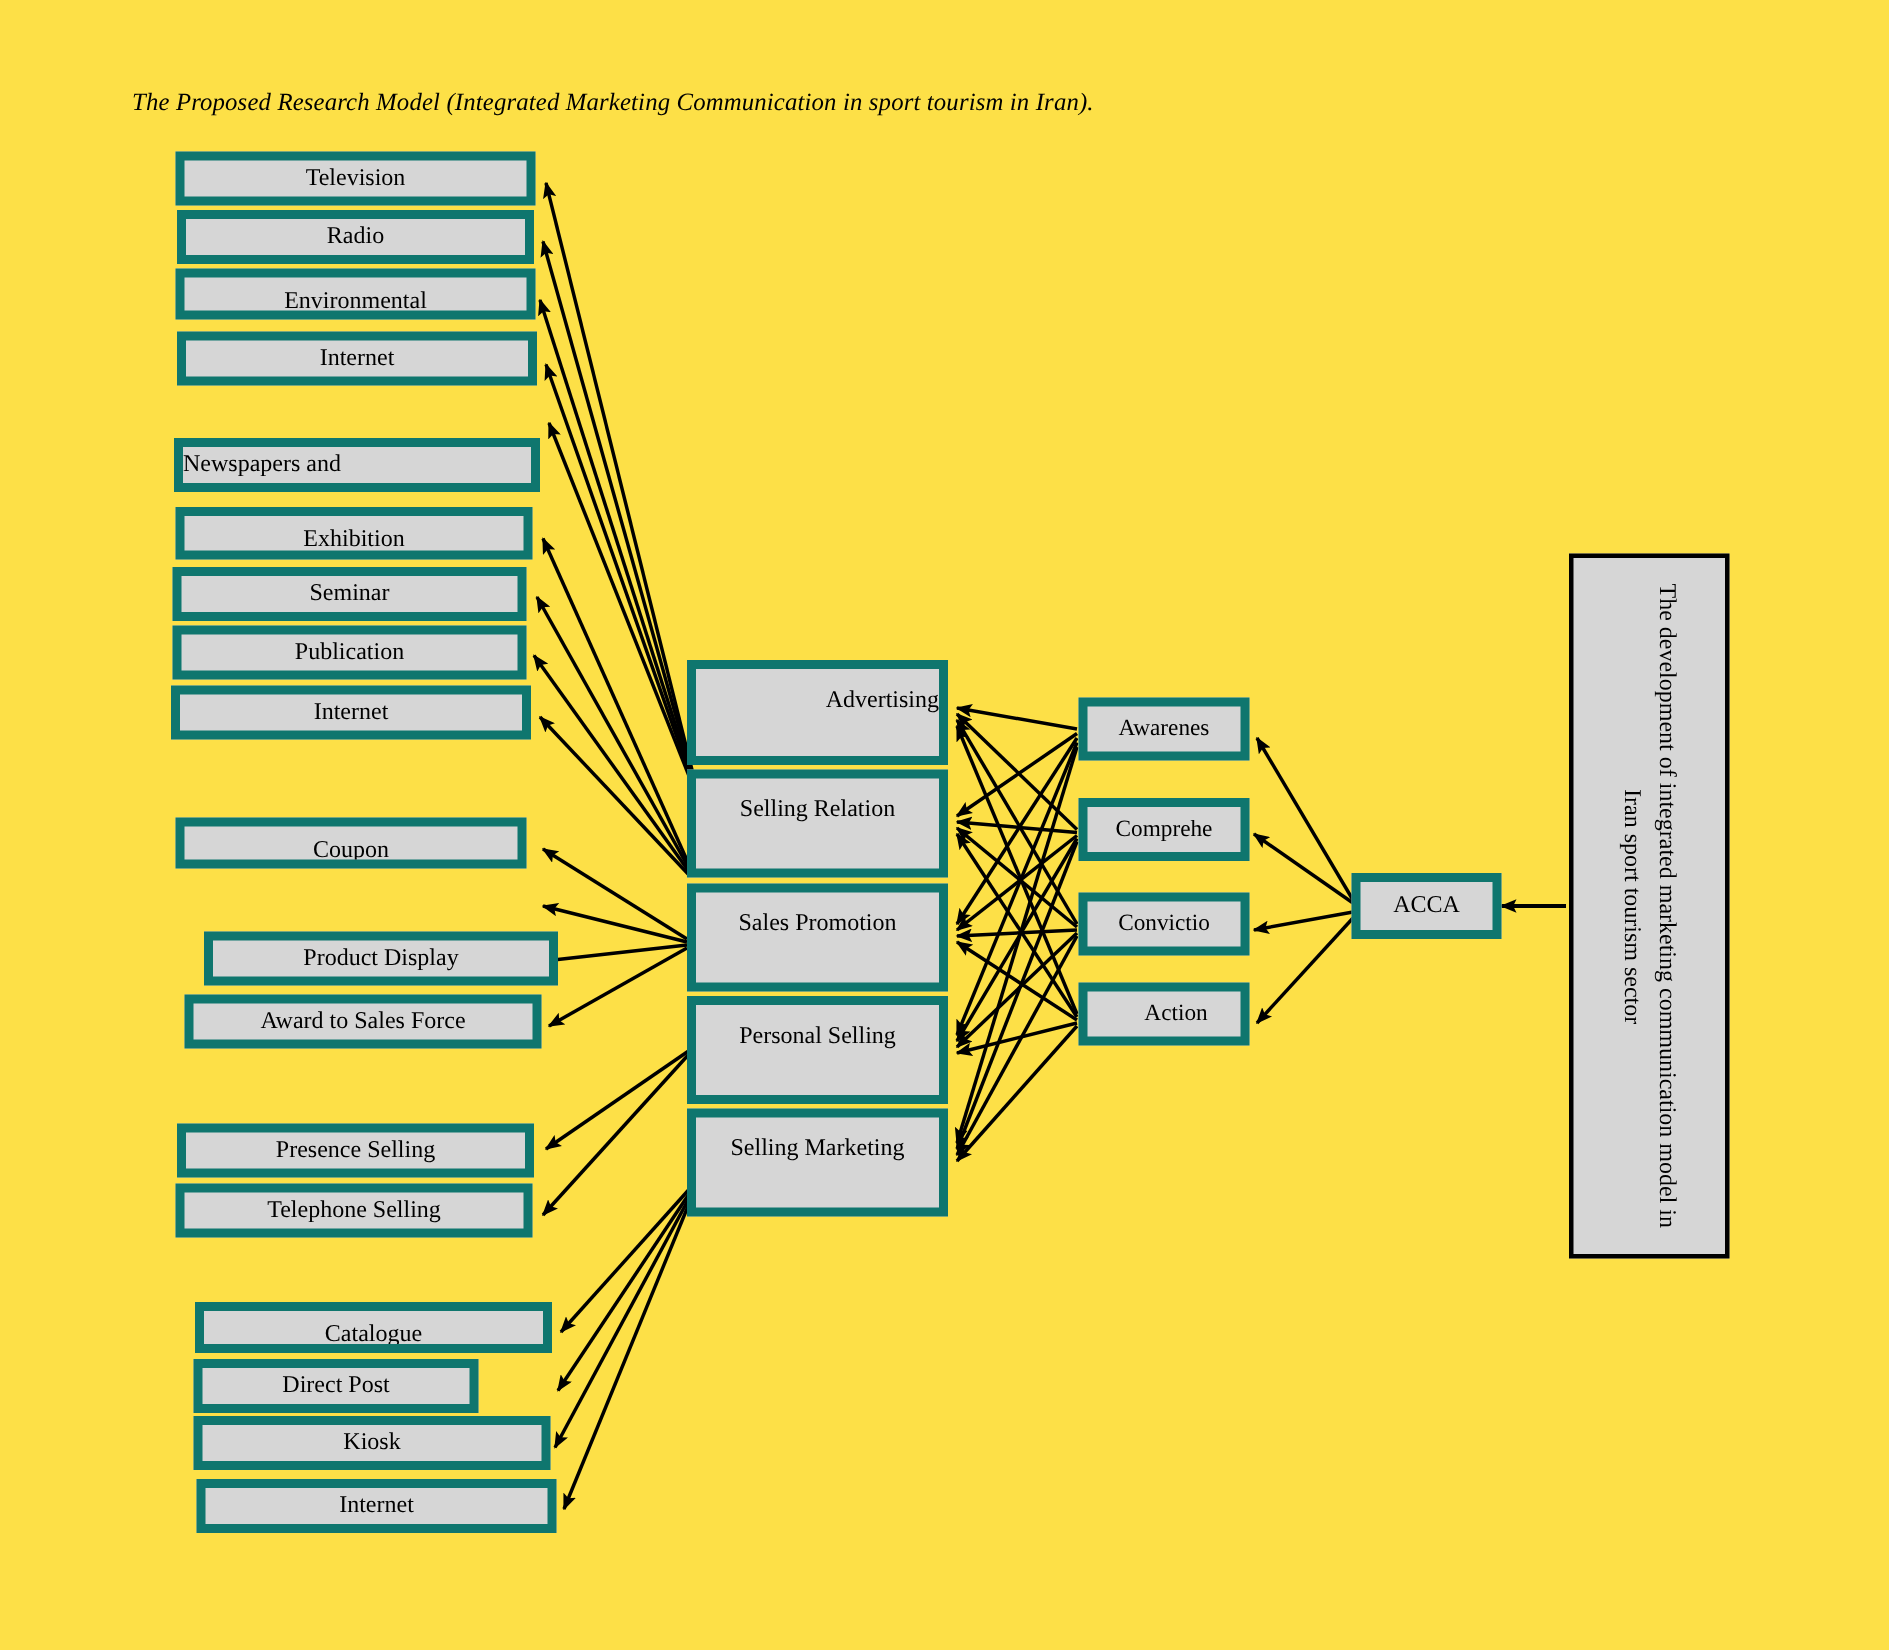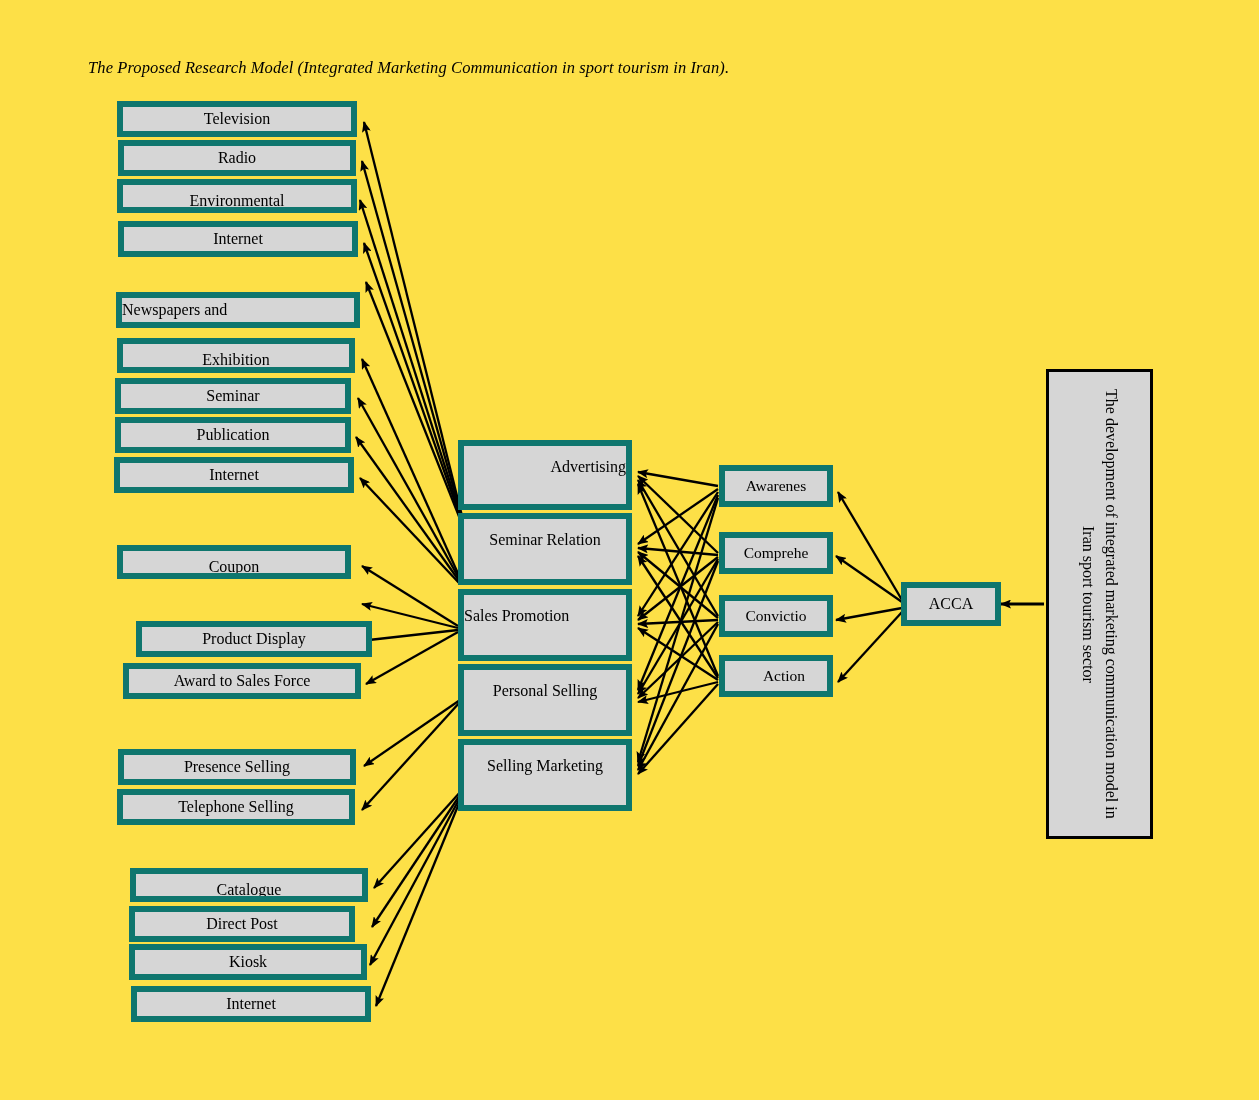--- a/index.html
+++ b/index.html
@@ -260,7 +260,7 @@
     <span class="lbl" style="text-align:right;">Advertising</span>
   </div>
   <div class="node mix" style="left:458px; top:513px; width:174px; height:72px;">
-    <span class="lbl" style="text-align:center;">Seminar Relation</span>
+    <span class="lbl" style="text-align:center;">Selling Relation</span>
   </div>
   <div class="node mix" style="left:458px; top:589px; width:174px; height:72px;">
     <span class="lbl" style="">Sales Promotion</span>

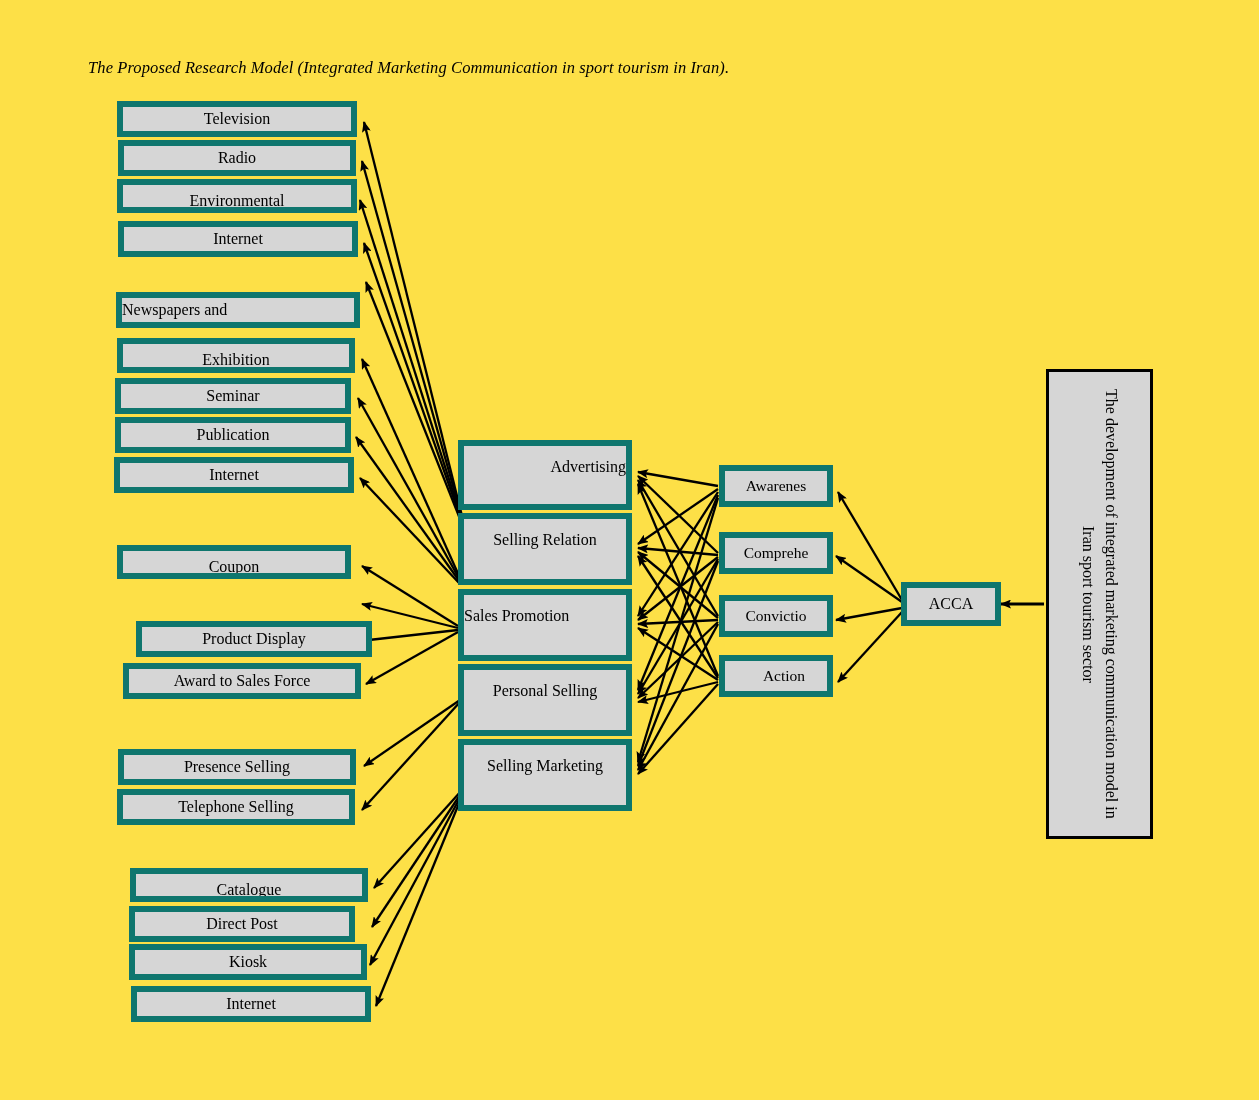--- a/index.html
+++ b/index.html
@@ -263,7 +263,7 @@
     <span class="lbl" style="text-align:center;">Selling Relation</span>
   </div>
   <div class="node mix" style="left:458px; top:589px; width:174px; height:72px;">
-    <span class="lbl" style="">Sales Promotion</span>
+    <span class="lbl" style="text-align:center;">Sales Promotion</span>
   </div>
   <div class="node mix" style="left:458px; top:664px; width:174px; height:72px;">
     <span class="lbl" style="text-align:center;">Personal Selling</span>

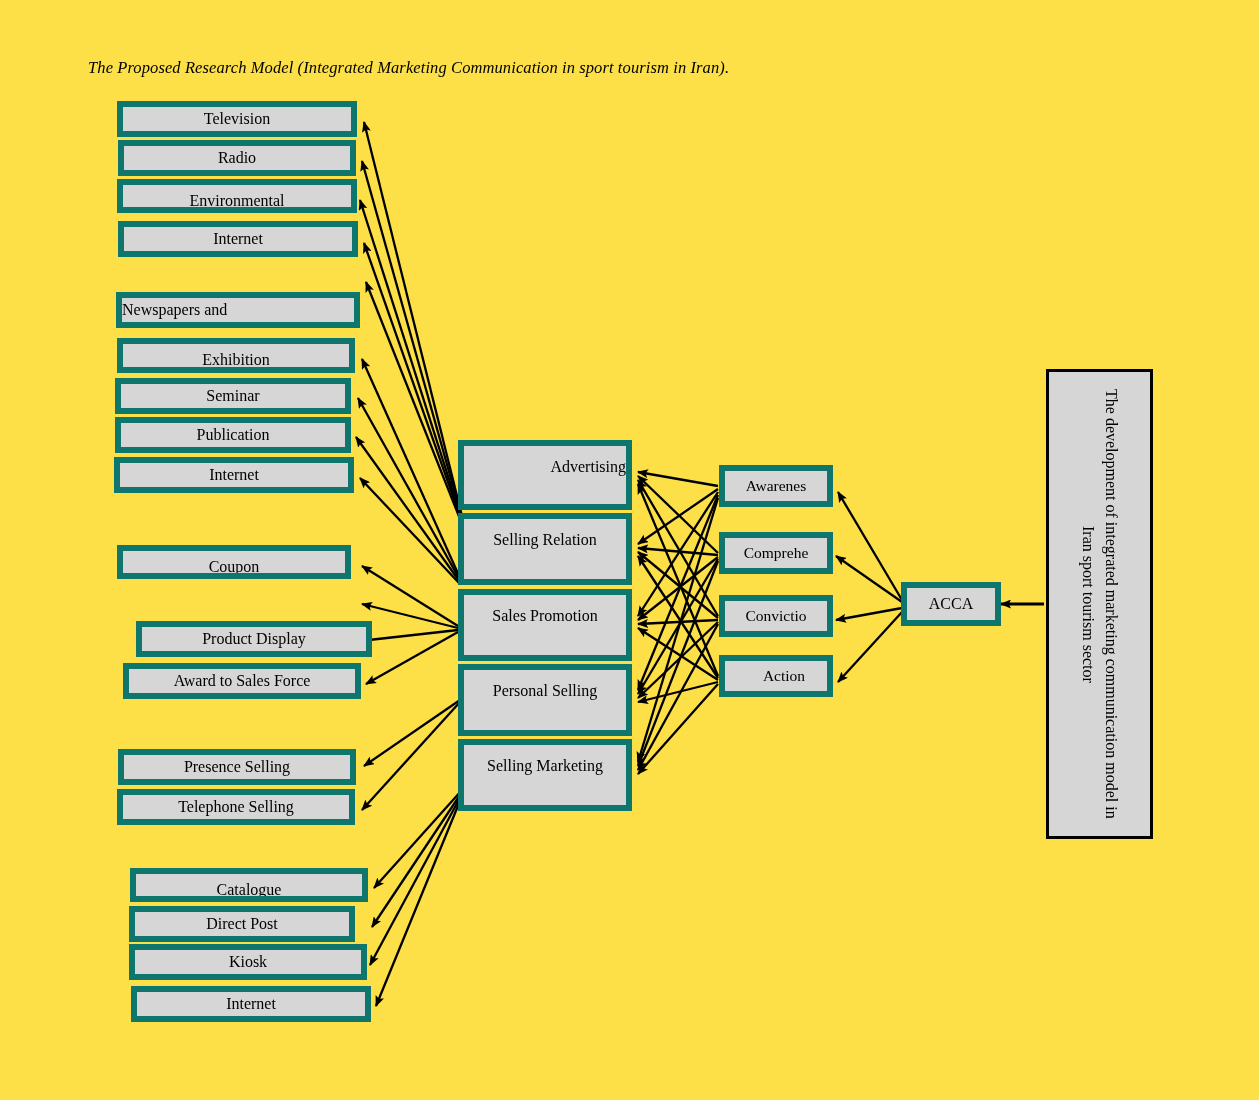--- a/index.html
+++ b/index.html
@@ -246,7 +246,7 @@
   <div class="node leaf clipmid" style="left:130px; top:868px; width:238px; height:34px;">
     <span class="lbl" style="text-align:center;">Catalogue</span>
   </div>
-  <div class="node leaf" style="left:129px; top:906px; width:226px;">
+  <div class="node leaf" style="left:129px; top:906px; width:190px;">
     <span class="lbl" style="text-align:center;">Direct Post</span>
   </div>
   <div class="node leaf" style="left:129px; top:944px; width:238px;">

